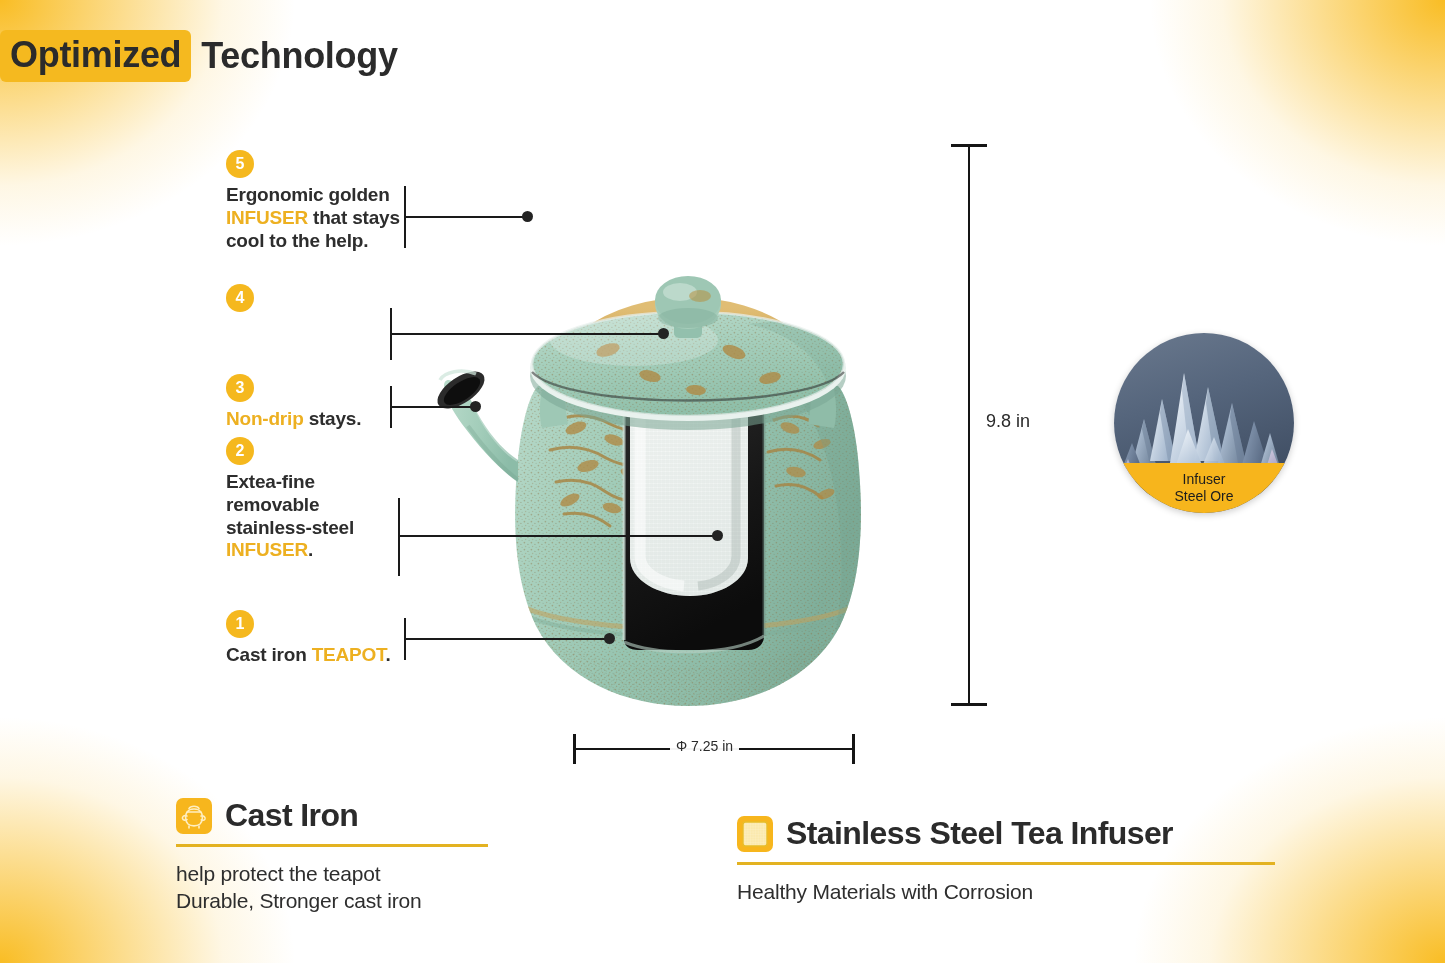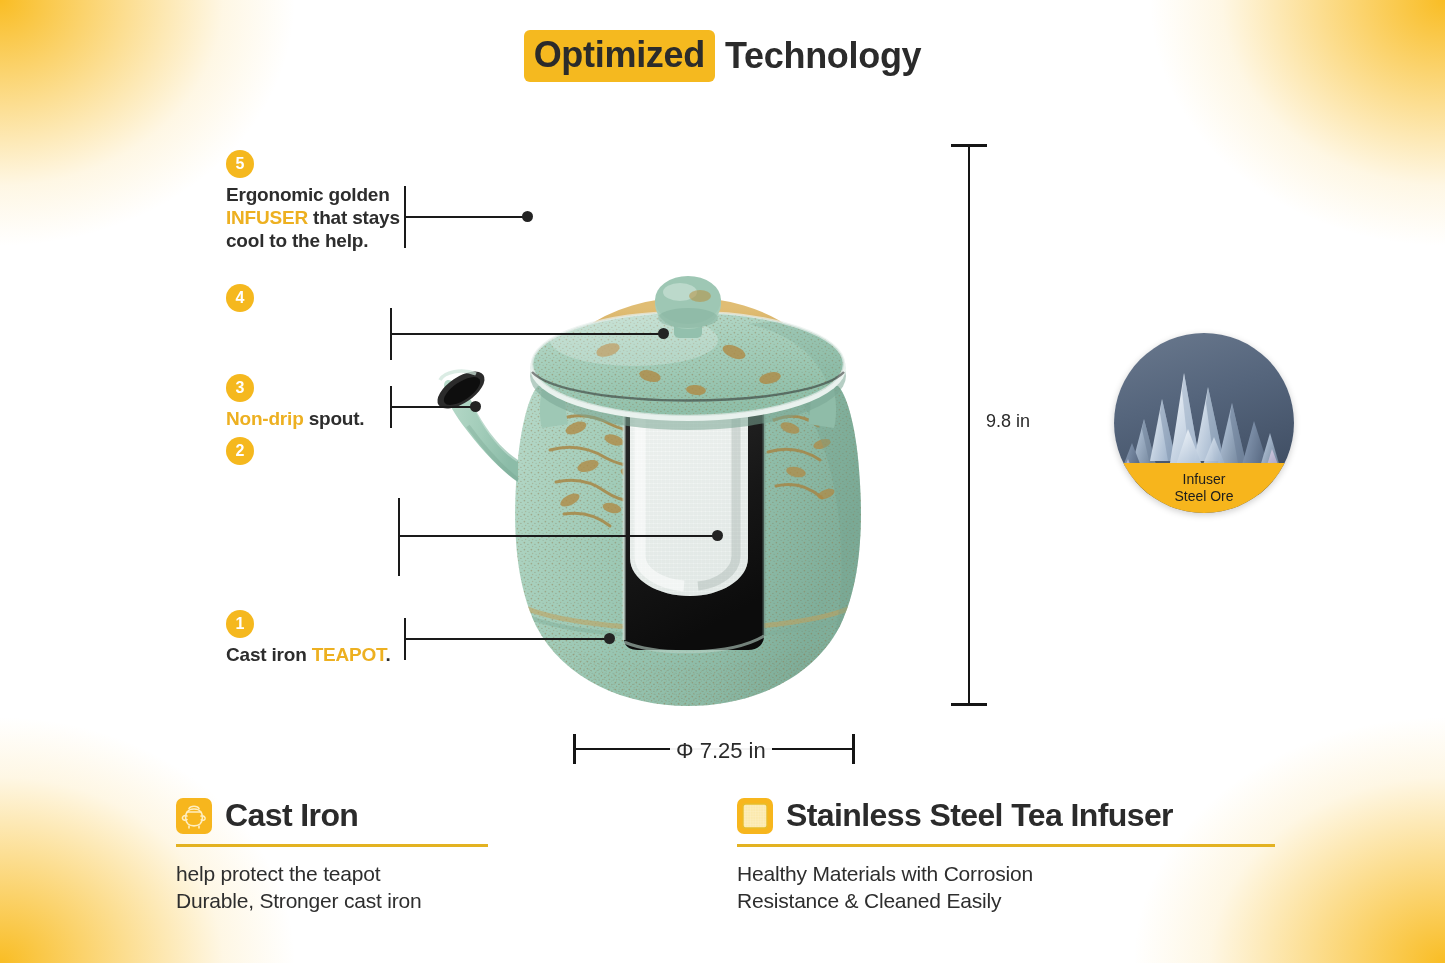--- a/index.html
+++ b/index.html
@@ -31,7 +31,7 @@
     top: 30px;
     left: 0;
     width: 1445px;
-    text-align: center;
+    text-align: left;
     white-space: nowrap;
   }
   .title-hl {

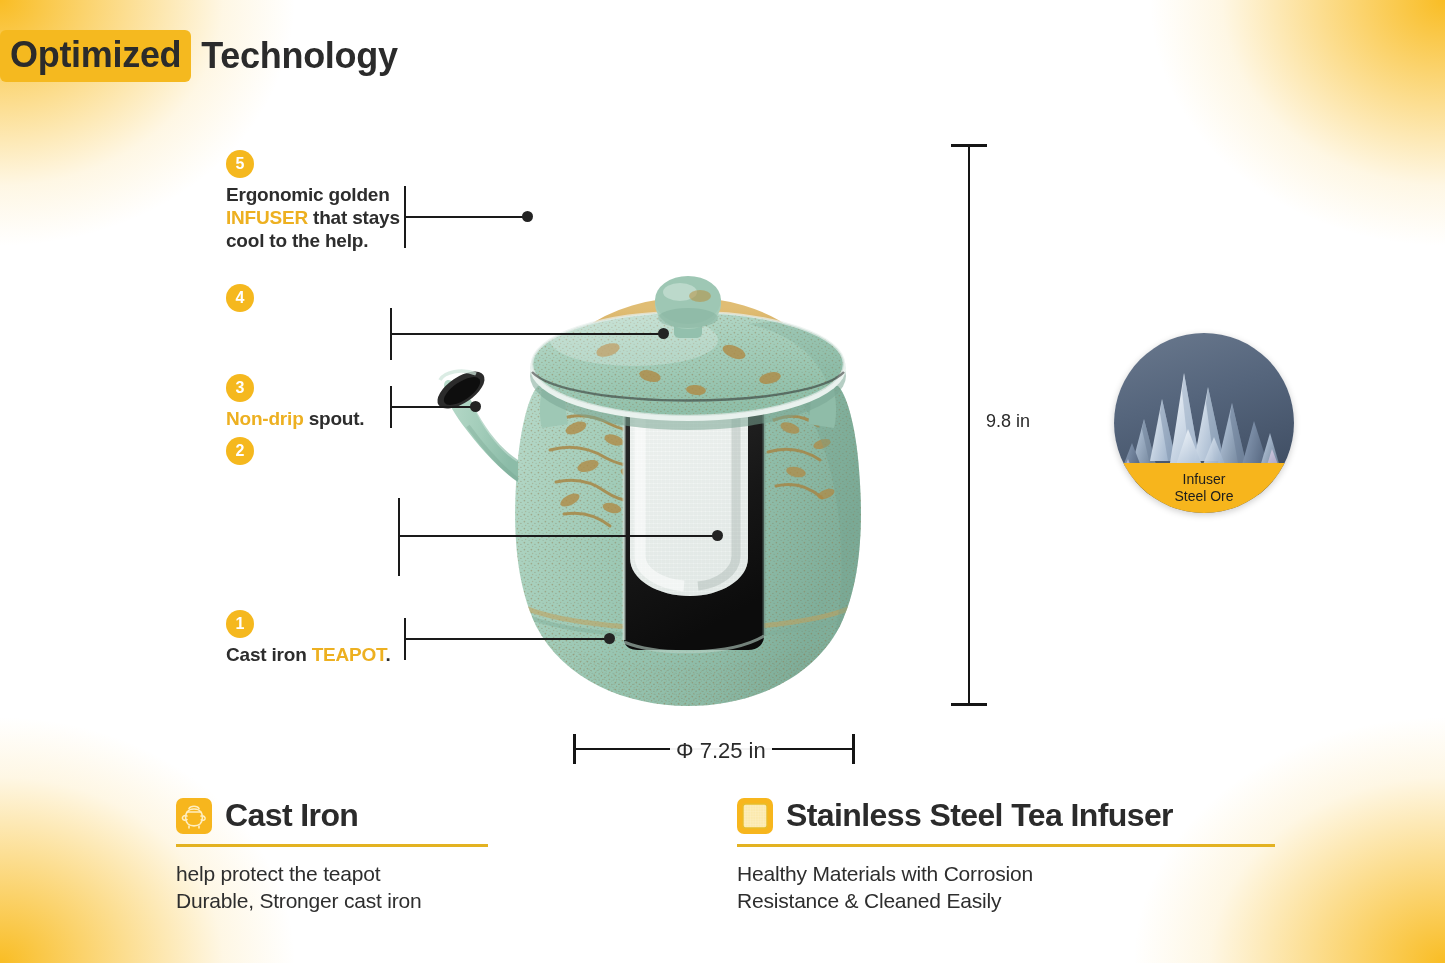--- a/index.html
+++ b/index.html
@@ -377,7 +377,7 @@
   <div class="anno" style="left:226px; top:374px;">
     <div class="badge">3</div>
     <div class="anno-text">
-      <div><span class="hl">Non-drip</span><span> spout.</span></div>
+      <div><span class="hl">Non-drip</span><span> stays.</span></div>
     </div>
   </div>
   <div class="leader" style="left:390px; top:386px; width:95px; height:42px;">

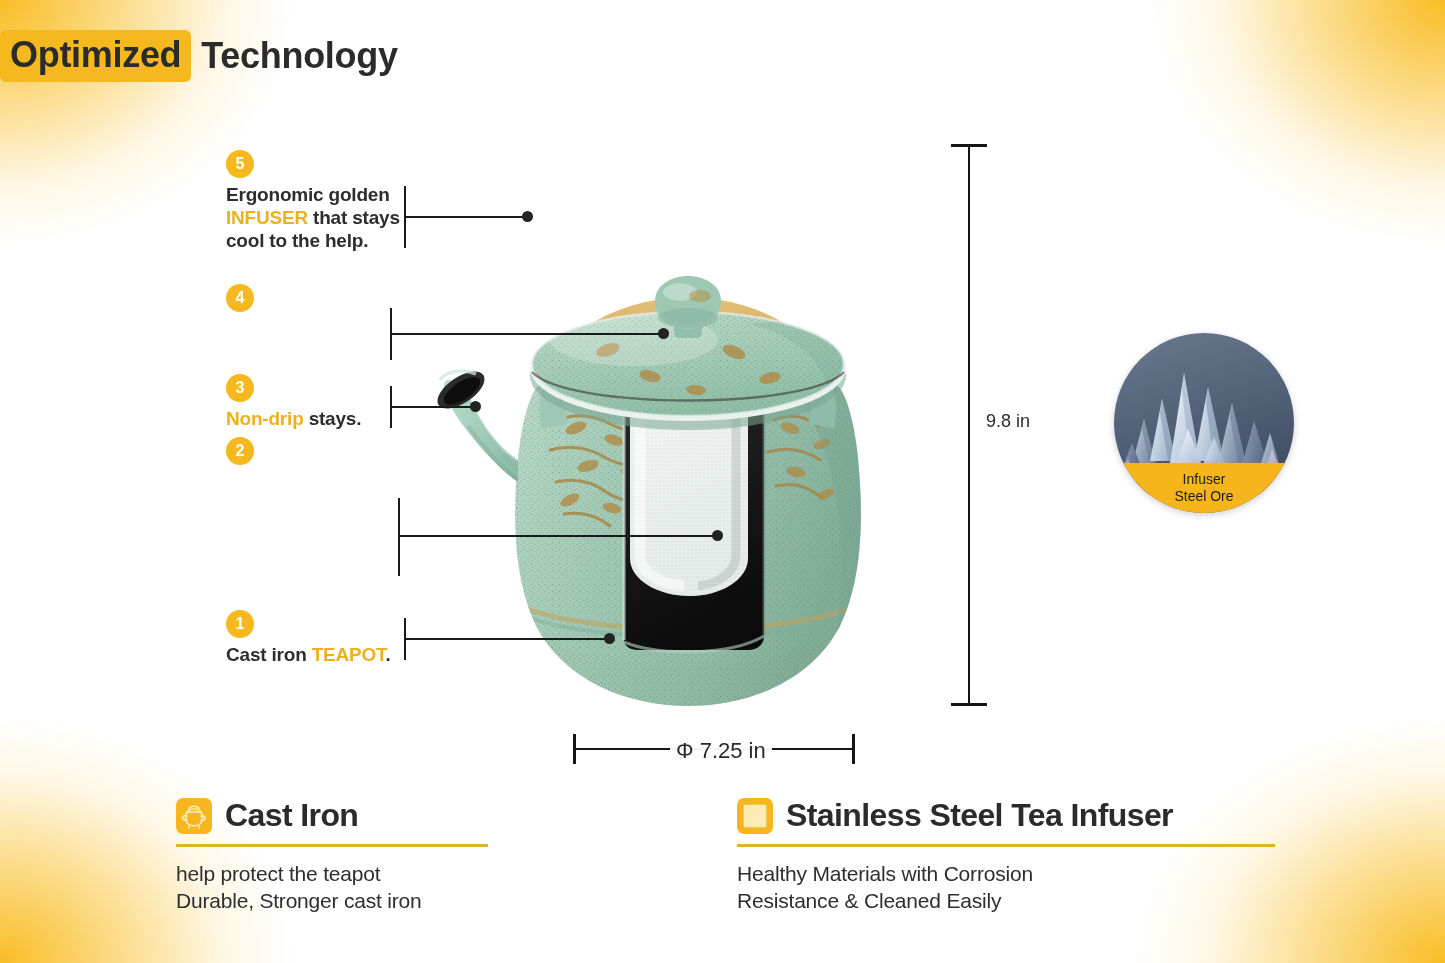--- a/index.html
+++ b/index.html
@@ -388,6 +388,12 @@
 
   <div class="anno" style="left:226px; top:437px;">
     <div class="badge">2</div>
+    <div class="anno-text">
+      <div><span>Extea-fine</span></div>
+      <div><span>removable</span></div>
+      <div><span>stainless-steel</span></div>
+      <div><span class="hl">INFUSER</span><span>.</span></div>
+    </div>
   </div>
   <div class="leader" style="left:398px; top:498px; width:332px; height:78px;">
     <div class="vbar" style="height:78px;"></div>

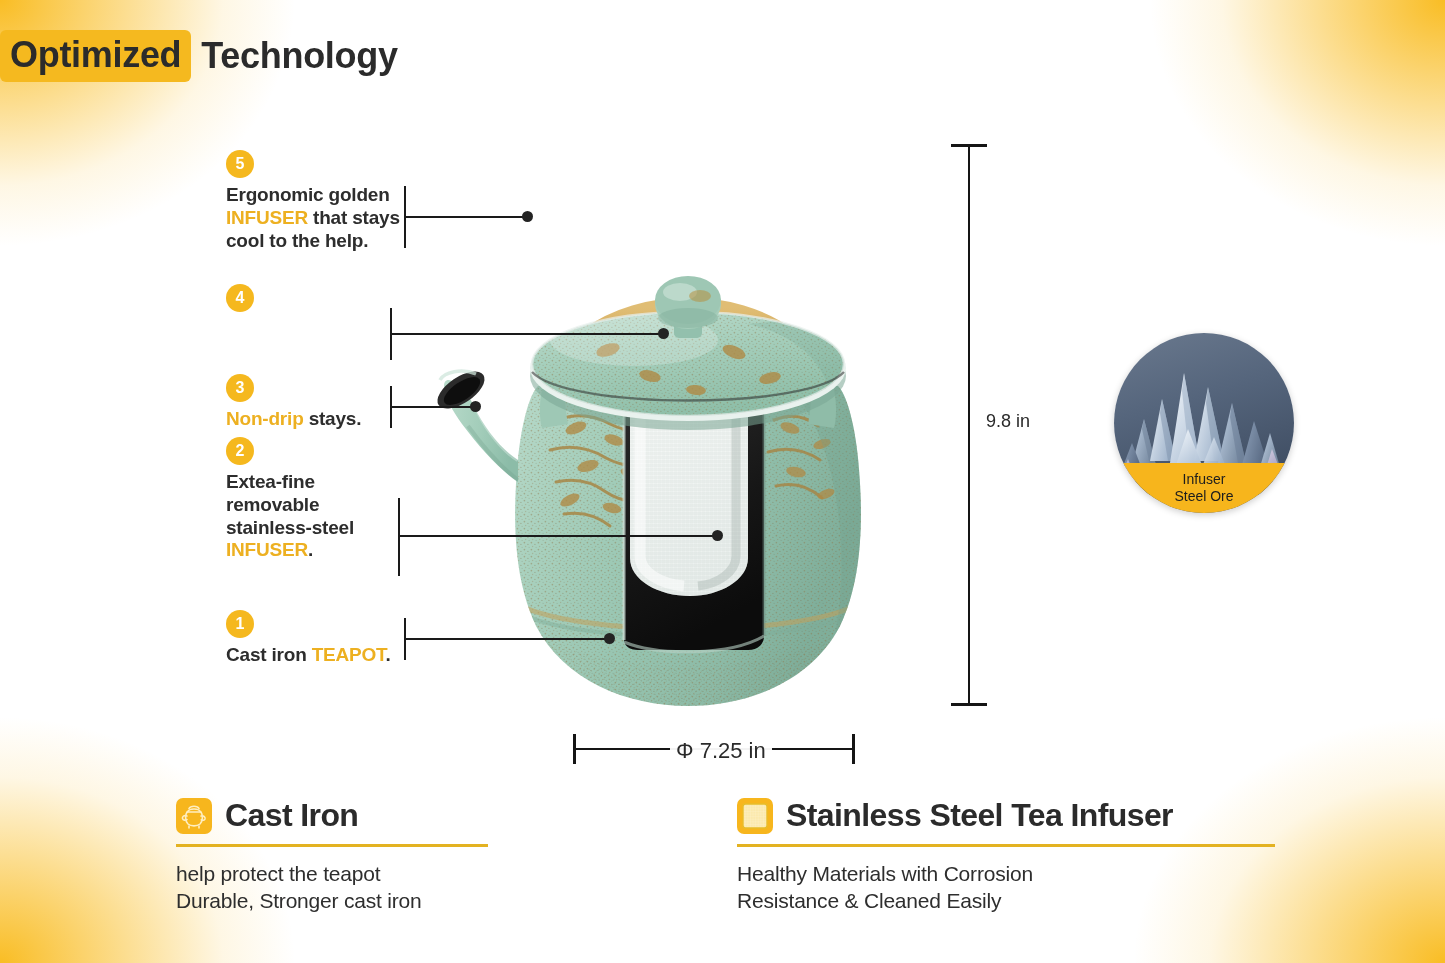--- a/index.html
+++ b/index.html
@@ -110,7 +110,7 @@
   .cap-v { position: absolute; width: 3px; background: #151515; height: 30px; top: -14px; }
   #dim-h-label {
     position: absolute; left: 670px; top: 736px;
-    font-size: 22px; color: #2a2a2a;
+    font-size: 14px; color: #2a2a2a;
     background: rgba(255,255,255,0.95);
     padding: 2px 6px;
   }

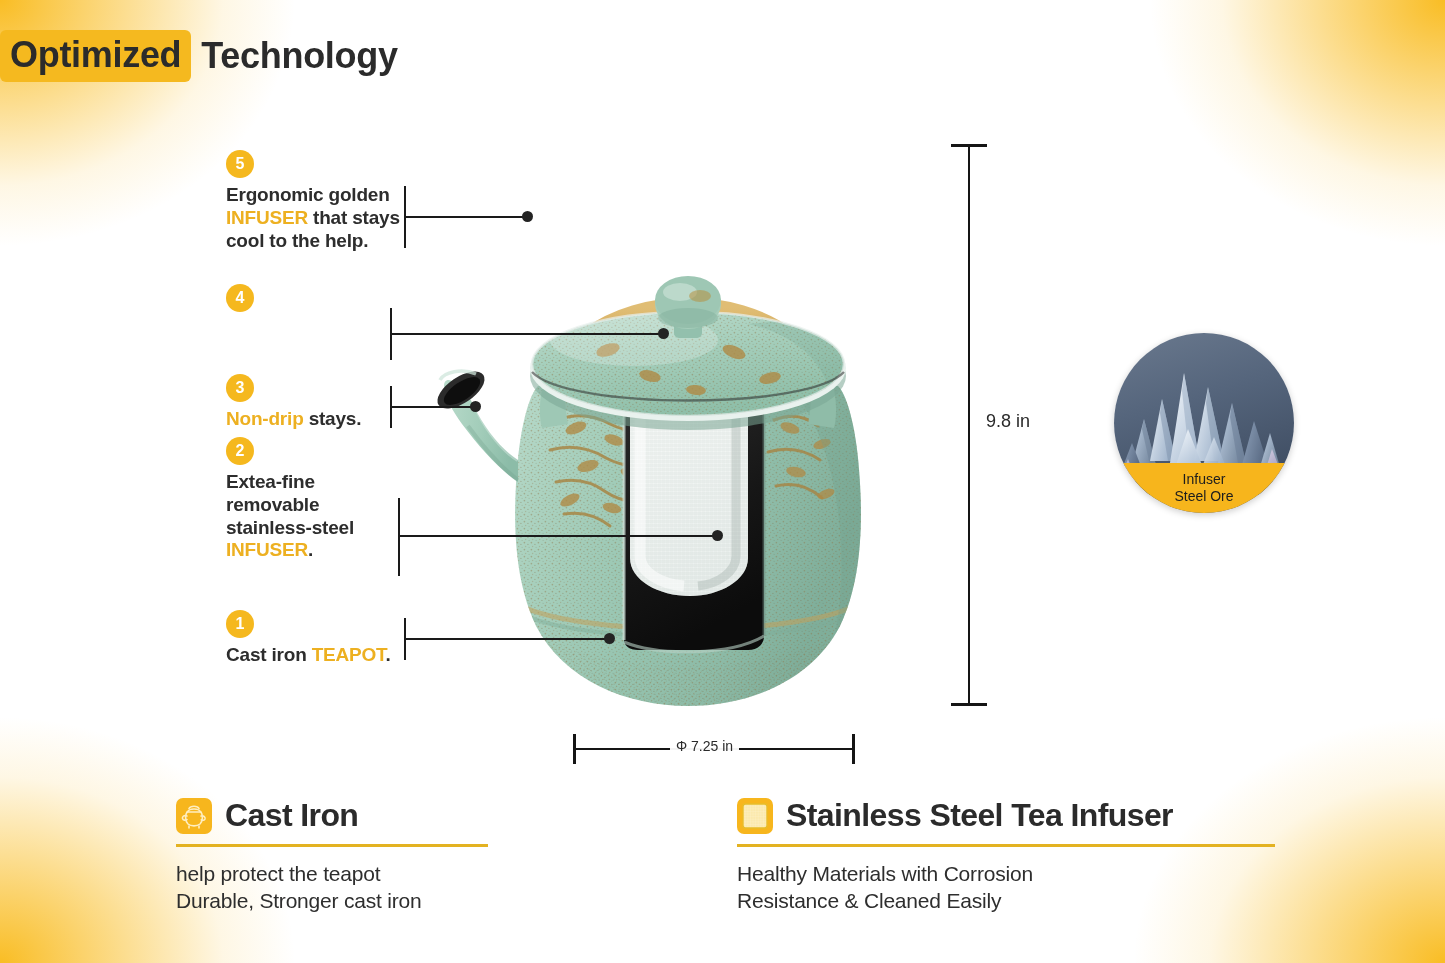--- a/index.html
+++ b/index.html
@@ -520,7 +520,7 @@
     </div>
   </div>
 
-  <div class="feature" style="left:737px; top:797px; width:538px;">
+  <div class="feature" style="left:737px; top:815px; width:538px;">
     <div class="feat-head">
       <div class="feat-icon">
         <svg width="36" height="36" viewBox="0 0 36 36" xmlns="http://www.w3.org/2000/svg">

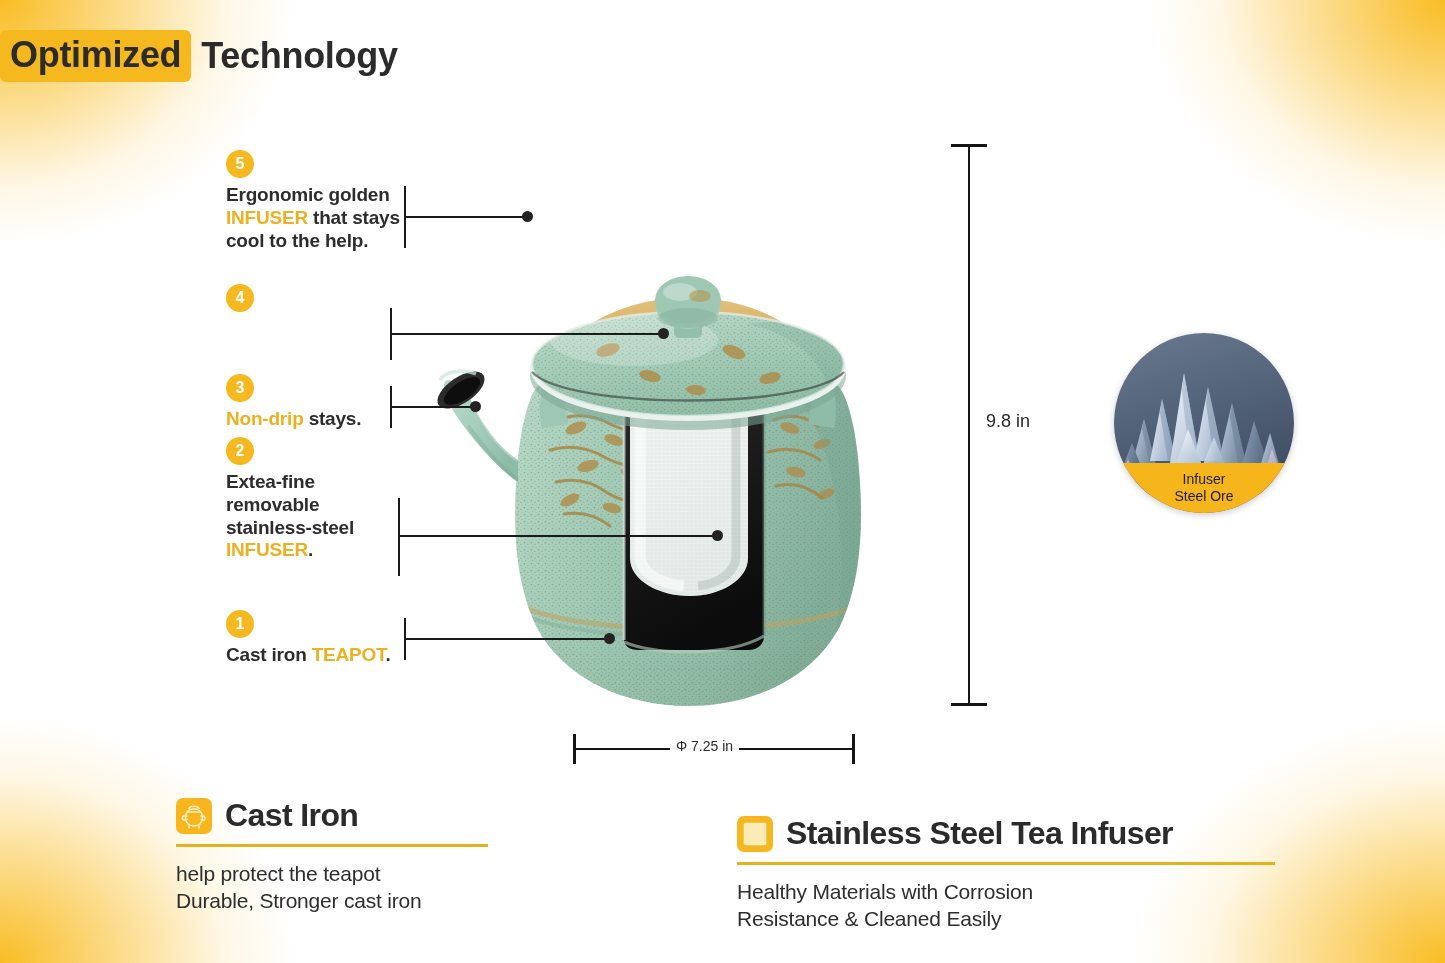--- a/index.html
+++ b/index.html
@@ -539,7 +539,6 @@
     <div class="feat-rule"></div>
     <div class="feat-desc">
       <div>Healthy Materials with Corrosion</div>
-      <div>Resistance &amp; Cleaned Easily</div>
     </div>
   </div>
 

